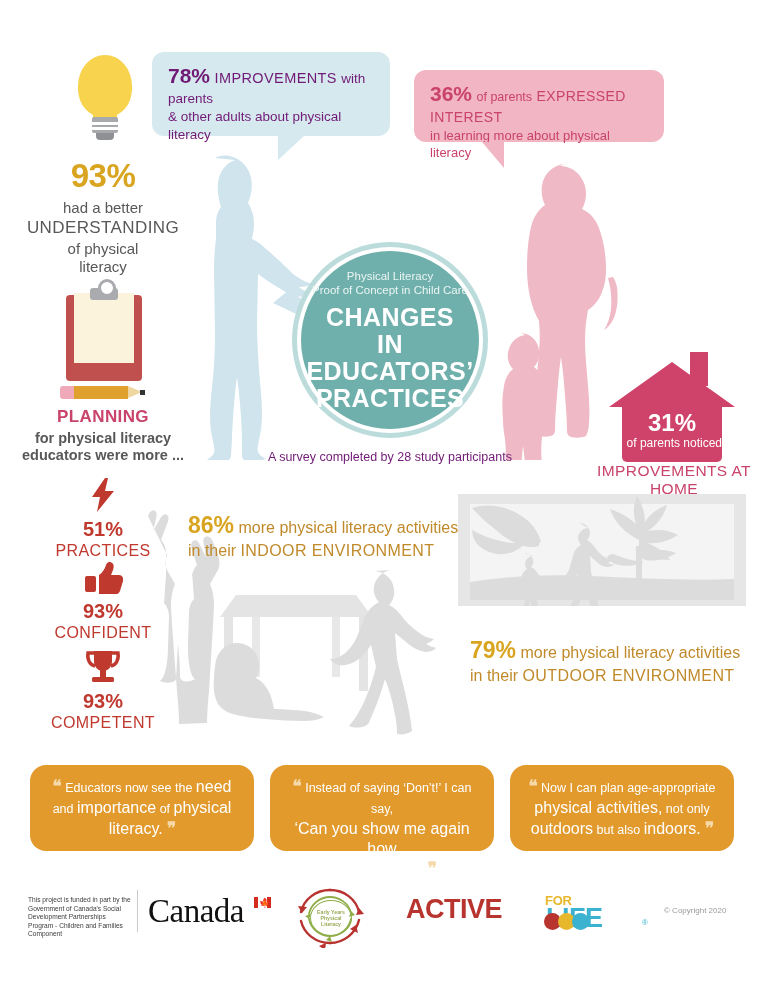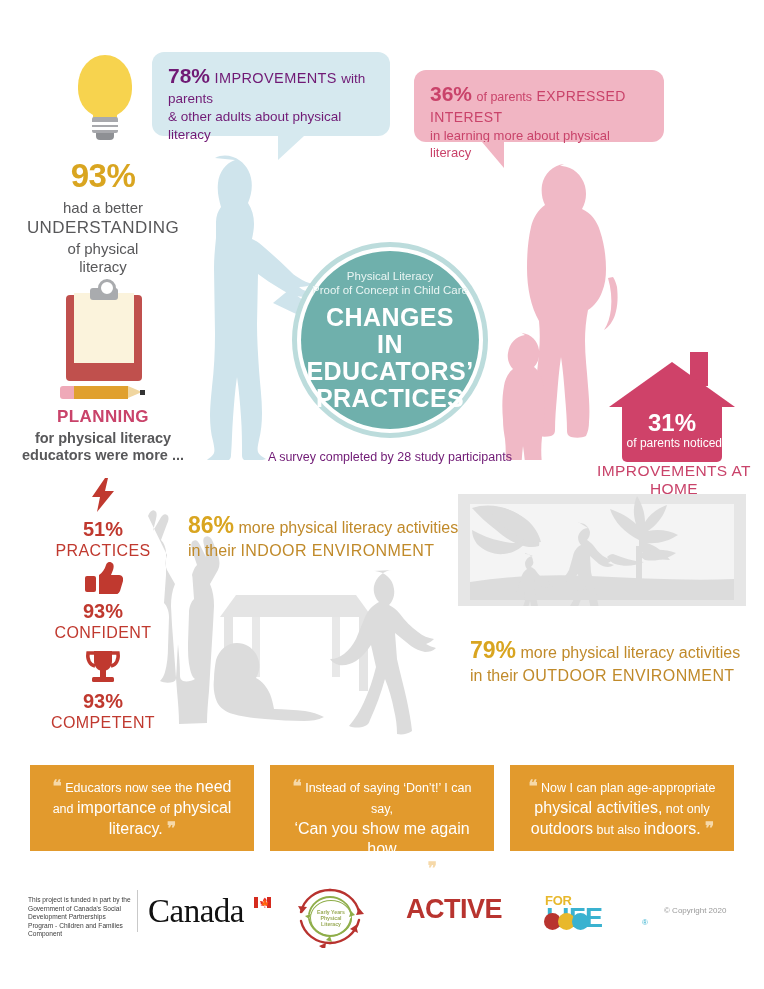--- a/index.html
+++ b/index.html
@@ -80,7 +80,7 @@
 
   
   .qcard{
-    position:absolute;top:765px;width:224px;height:86px;background:#e29a2d;border-radius:0;
+    position:absolute;top:765px;width:224px;height:86px;background:#e29a2d;border-radius:16px;
     color:#fff;box-sizing:border-box;padding:12px 14px;text-align:center;line-height:20px;
   }
   .qm{font-size:17px;font-weight:bold;color:#f6d9a9;letter-spacing:-1px;}

